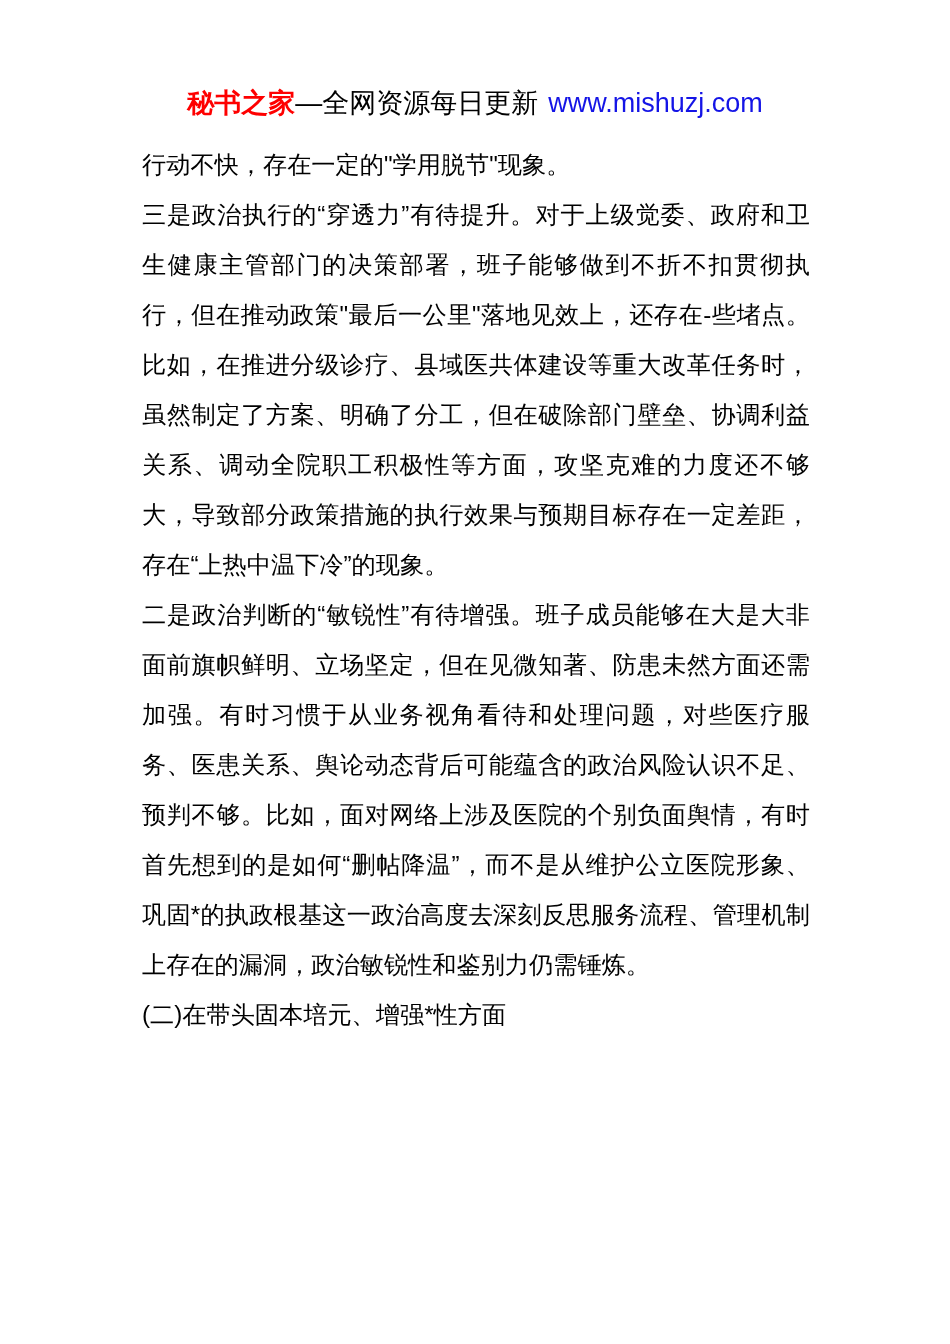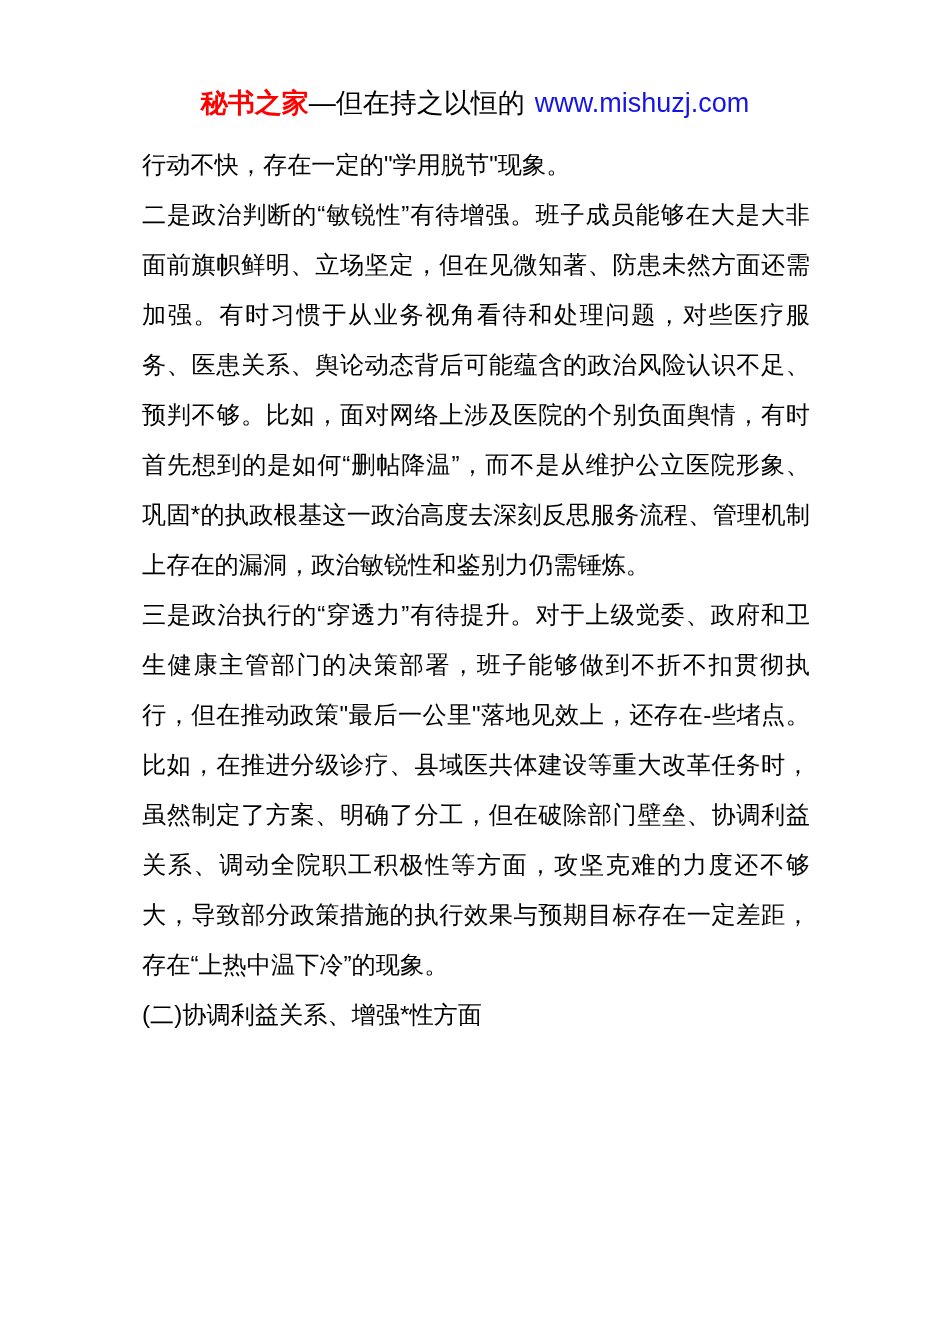--- a/index.html
+++ b/index.html
@@ -62,7 +62,7 @@
 
 <div class="page">
   <div class="header">
-    <span class="brand">秘书之家</span><span class="tagline">—但在持之以恒的</span><span class="url">www.mishuzj.com</span>
+    <span class="brand">秘书之家</span><span class="tagline">—全网资源每日更新</span><span class="url">www.mishuzj.com</span>
   </div>
 
   <div class="content">

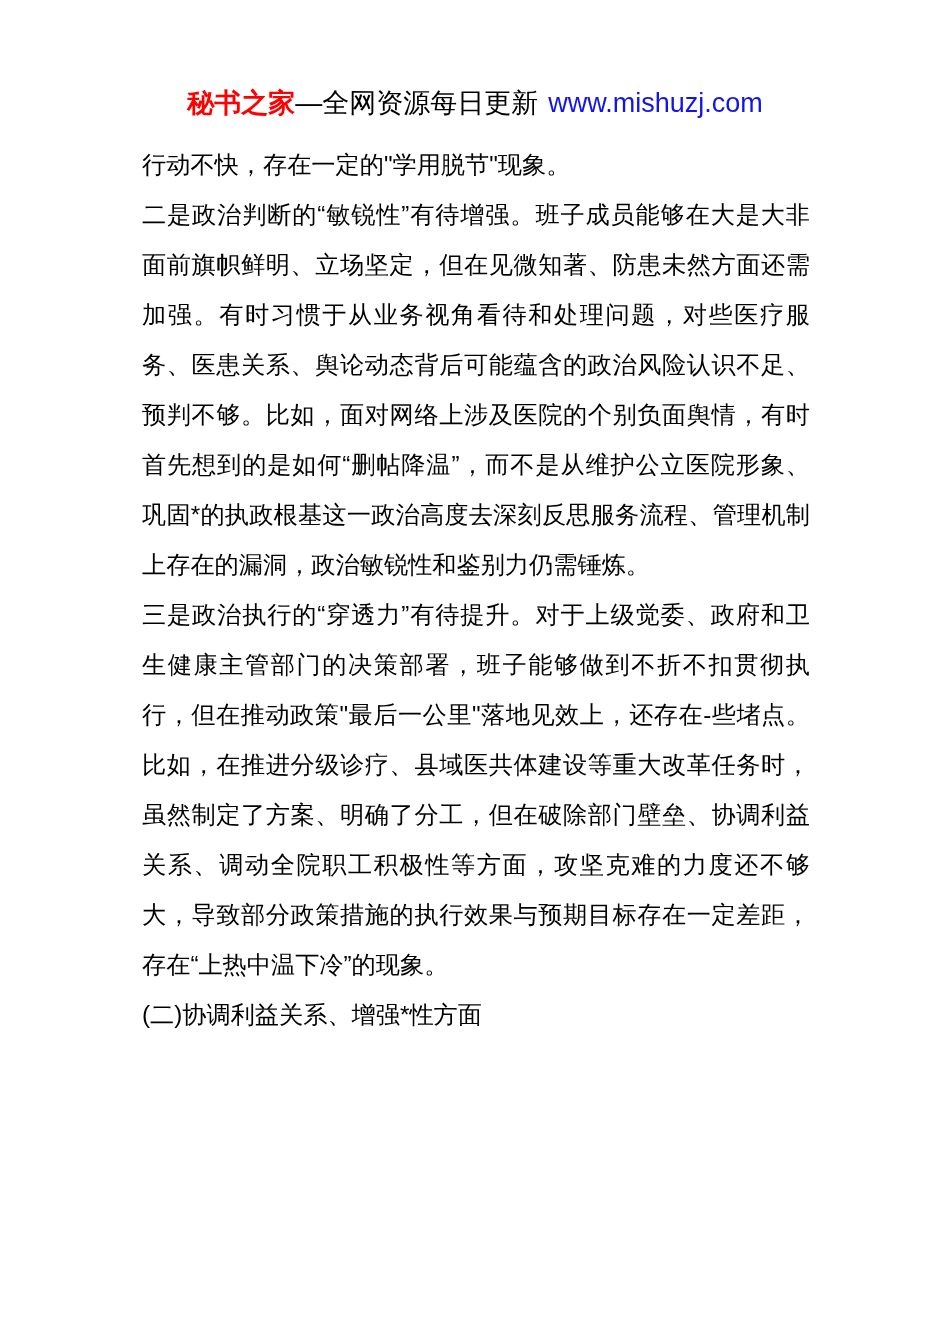--- a/index.html
+++ b/index.html
@@ -67,8 +67,8 @@
 
   <div class="content">
     <p class="para">行动不快，存在一定的"学用脱节"现象。</p>
+    <p class="para">三是政治执行的“穿透力”有待提升。对于上级觉委、政府和卫生健康主管部门的决策部署，班子能够做到不折不扣贯彻执行，但在推动政策"最后一公里"落地见效上，还存在-些堵点。比如，在推进分级诊疗、县域医共体建设等重大改革任务时，虽然制定了方案、明确了分工，但在破除部门壁垒、协调利益关系、调动全院职工积极性等方面，攻坚克难的力度还不够大，导致部分政策措施的执行效果与预期目标存在一定差距，存在“上热中温下冷”的现象。</p>
     <p class="para">二是政治判断的“敏锐性”有待增强。班子成员能够在大是大非面前旗帜鲜明、立场坚定，但在见微知著、防患未然方面还需加强。有时习惯于从业务视角看待和处理问题，对些医疗服务、医患关系、舆论动态背后可能蕴含的政治风险认识不足、预判不够。比如，面对网络上涉及医院的个别负面舆情，有时首先想到的是如何“删帖降温”，而不是从维护公立医院形象、巩固*的执政根基这一政治高度去深刻反思服务流程、管理机制上存在的漏洞，政治敏锐性和鉴别力仍需锤炼。</p>
-    <p class="para">三是政治执行的“穿透力”有待提升。对于上级觉委、政府和卫生健康主管部门的决策部署，班子能够做到不折不扣贯彻执行，但在推动政策"最后一公里"落地见效上，还存在-些堵点。比如，在推进分级诊疗、县域医共体建设等重大改革任务时，虽然制定了方案、明确了分工，但在破除部门壁垒、协调利益关系、调动全院职工积极性等方面，攻坚克难的力度还不够大，导致部分政策措施的执行效果与预期目标存在一定差距，存在“上热中温下冷”的现象。</p>
     <p class="para">(二)协调利益关系、增强*性方面</p>
   </div>
 </div>

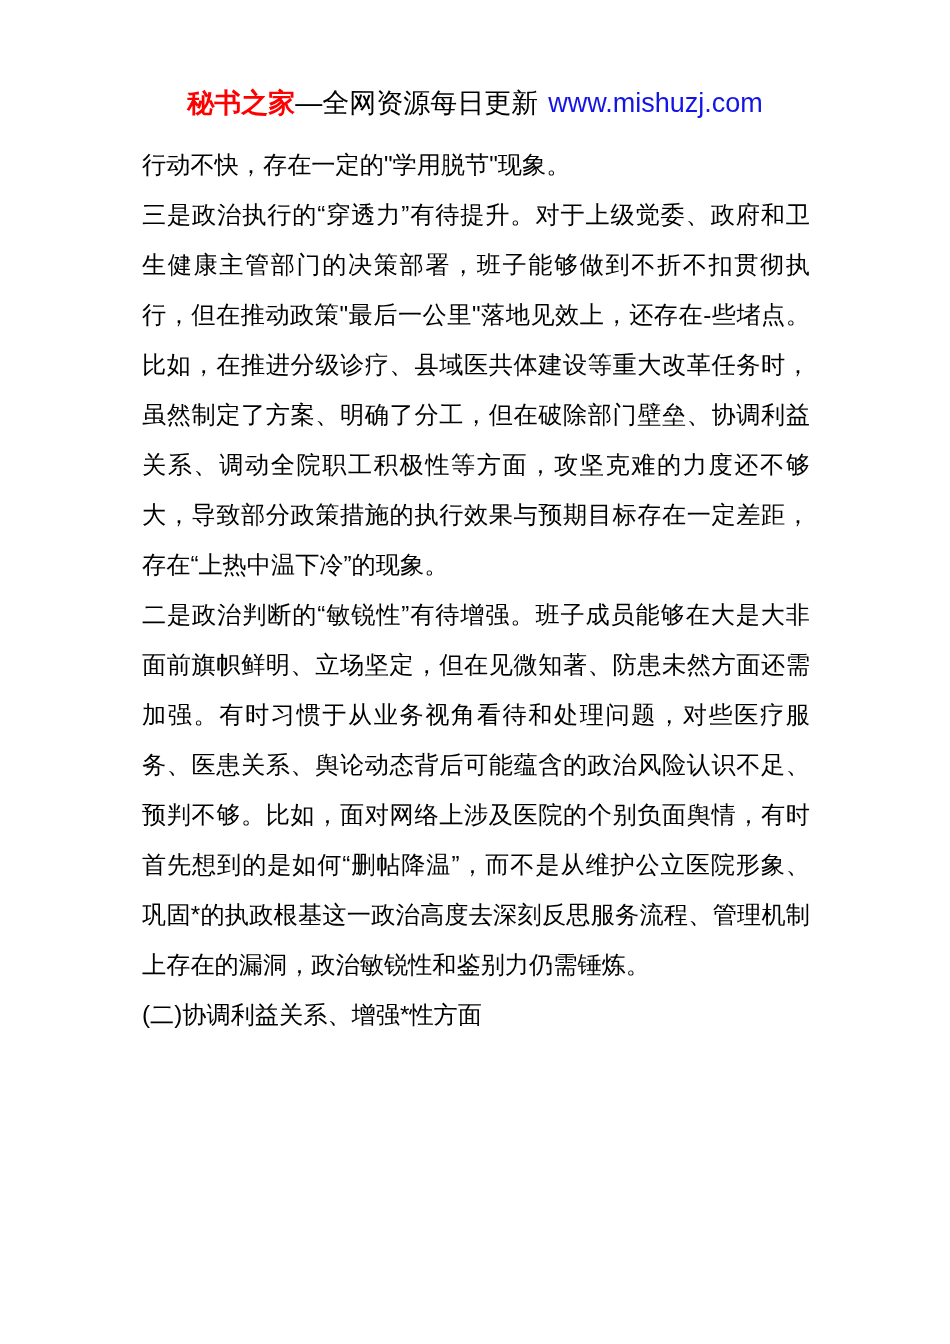--- a/index.html
+++ b/index.html
@@ -69,7 +69,7 @@
     <p class="para">行动不快，存在一定的"学用脱节"现象。</p>
     <p class="para">三是政治执行的“穿透力”有待提升。对于上级觉委、政府和卫生健康主管部门的决策部署，班子能够做到不折不扣贯彻执行，但在推动政策"最后一公里"落地见效上，还存在-些堵点。比如，在推进分级诊疗、县域医共体建设等重大改革任务时，虽然制定了方案、明确了分工，但在破除部门壁垒、协调利益关系、调动全院职工积极性等方面，攻坚克难的力度还不够大，导致部分政策措施的执行效果与预期目标存在一定差距，存在“上热中温下冷”的现象。</p>
     <p class="para">二是政治判断的“敏锐性”有待增强。班子成员能够在大是大非面前旗帜鲜明、立场坚定，但在见微知著、防患未然方面还需加强。有时习惯于从业务视角看待和处理问题，对些医疗服务、医患关系、舆论动态背后可能蕴含的政治风险认识不足、预判不够。比如，面对网络上涉及医院的个别负面舆情，有时首先想到的是如何“删帖降温”，而不是从维护公立医院形象、巩固*的执政根基这一政治高度去深刻反思服务流程、管理机制上存在的漏洞，政治敏锐性和鉴别力仍需锤炼。</p>
-    <p class="para">(二)协调利益关系、增强*性方面</p>
+    <p class="para">(二)在带头固本培元、增强*性方面</p>
   </div>
 </div>
 

